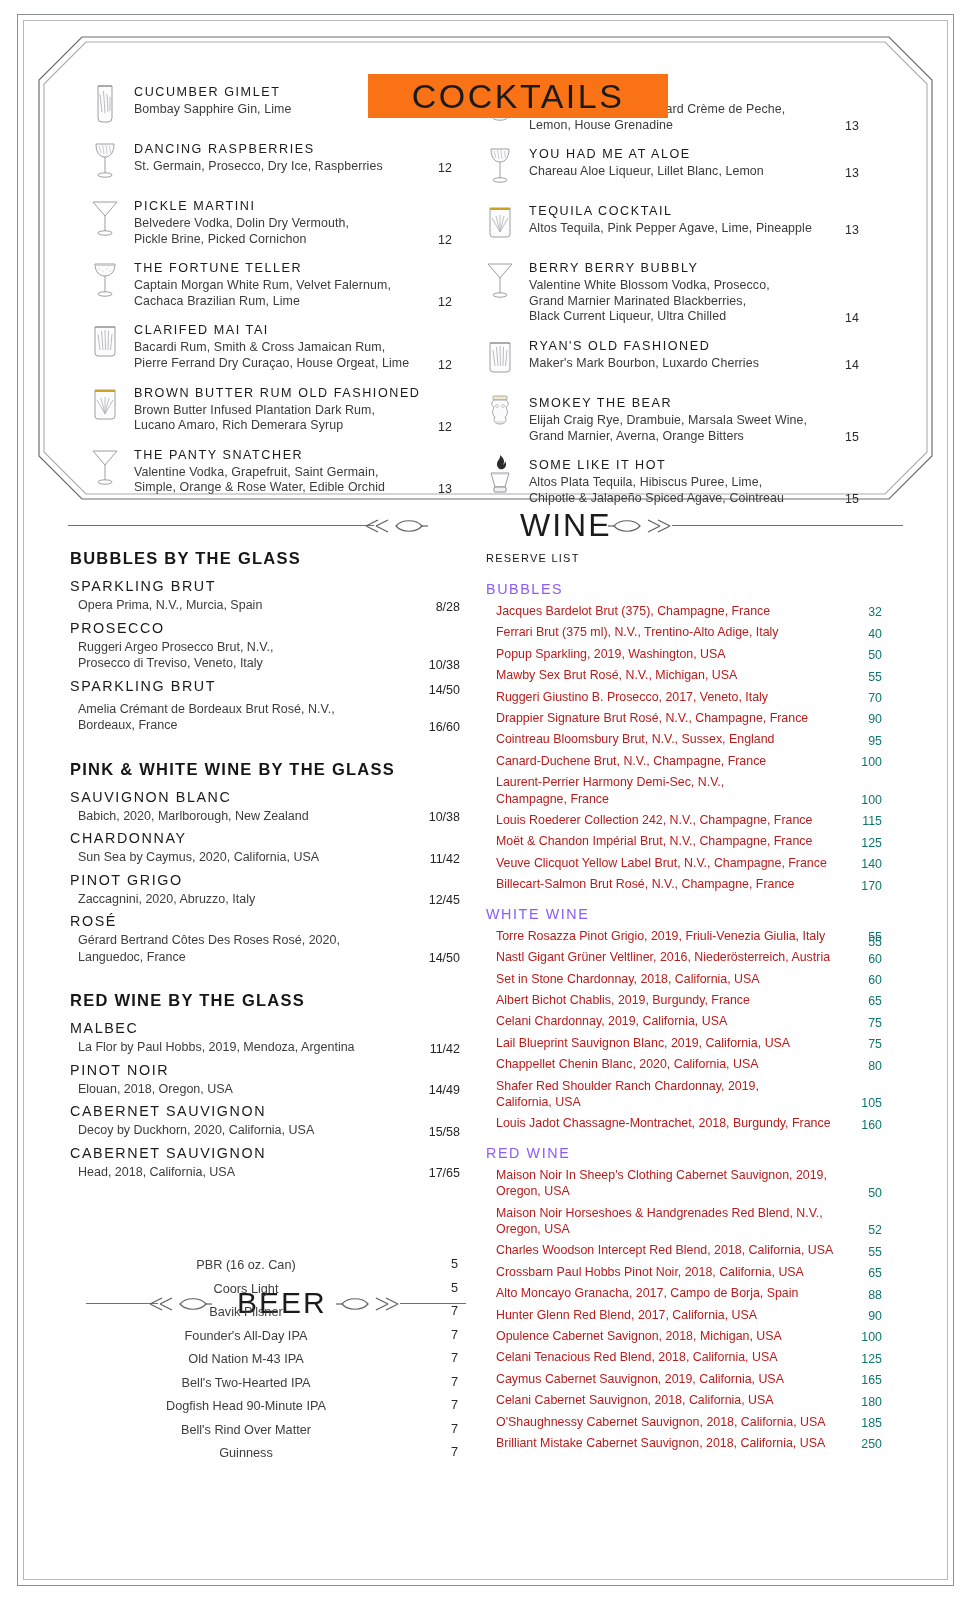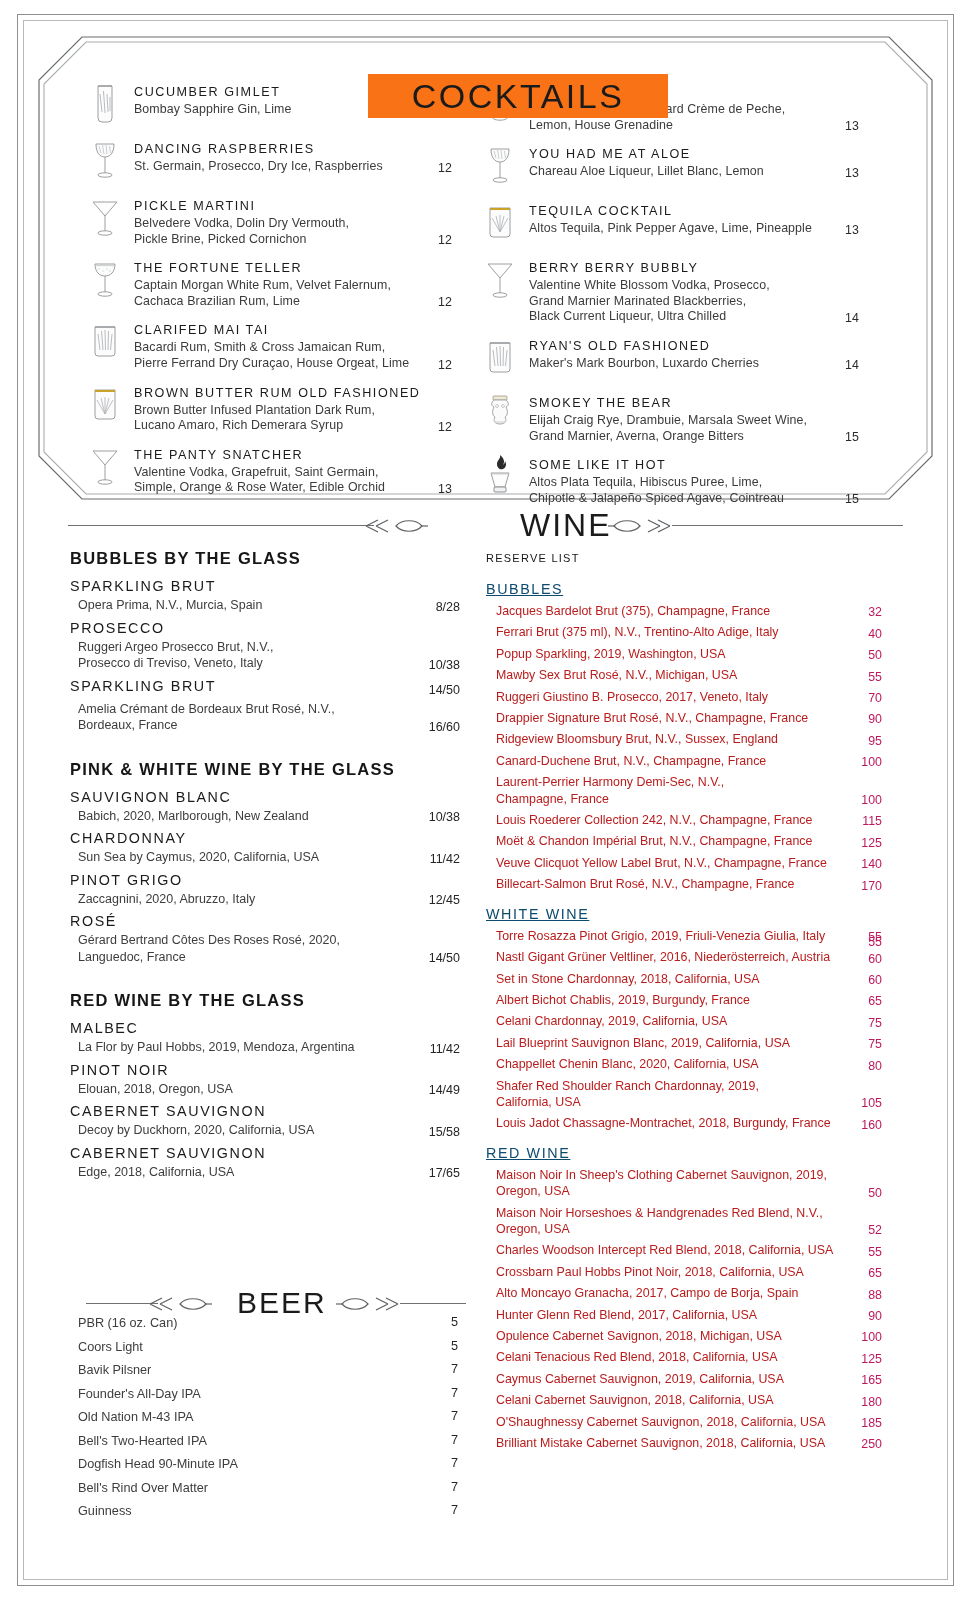--- a/index.html
+++ b/index.html
@@ -93,8 +93,8 @@
     text-transform:uppercase;line-height:20px;margin-bottom:10px;
   }
   .res-sub{
-    font-size:14.3px;letter-spacing:1.6px;color:#0c4a6e;text-transform:uppercase;
-    line-height:19px;margin:12px 0 4px 0;text-decoration:underline;
+    font-size:14.3px;letter-spacing:1.6px;color:#8b5cf6;text-transform:uppercase;
+    line-height:19px;margin:12px 0 4px 0;
   }
   .r-row{position:relative;padding-right:42px;margin:0 0 5px 10px;}
   .r-name{font-size:12.4px;color:#b91c1c;line-height:16.4px;}

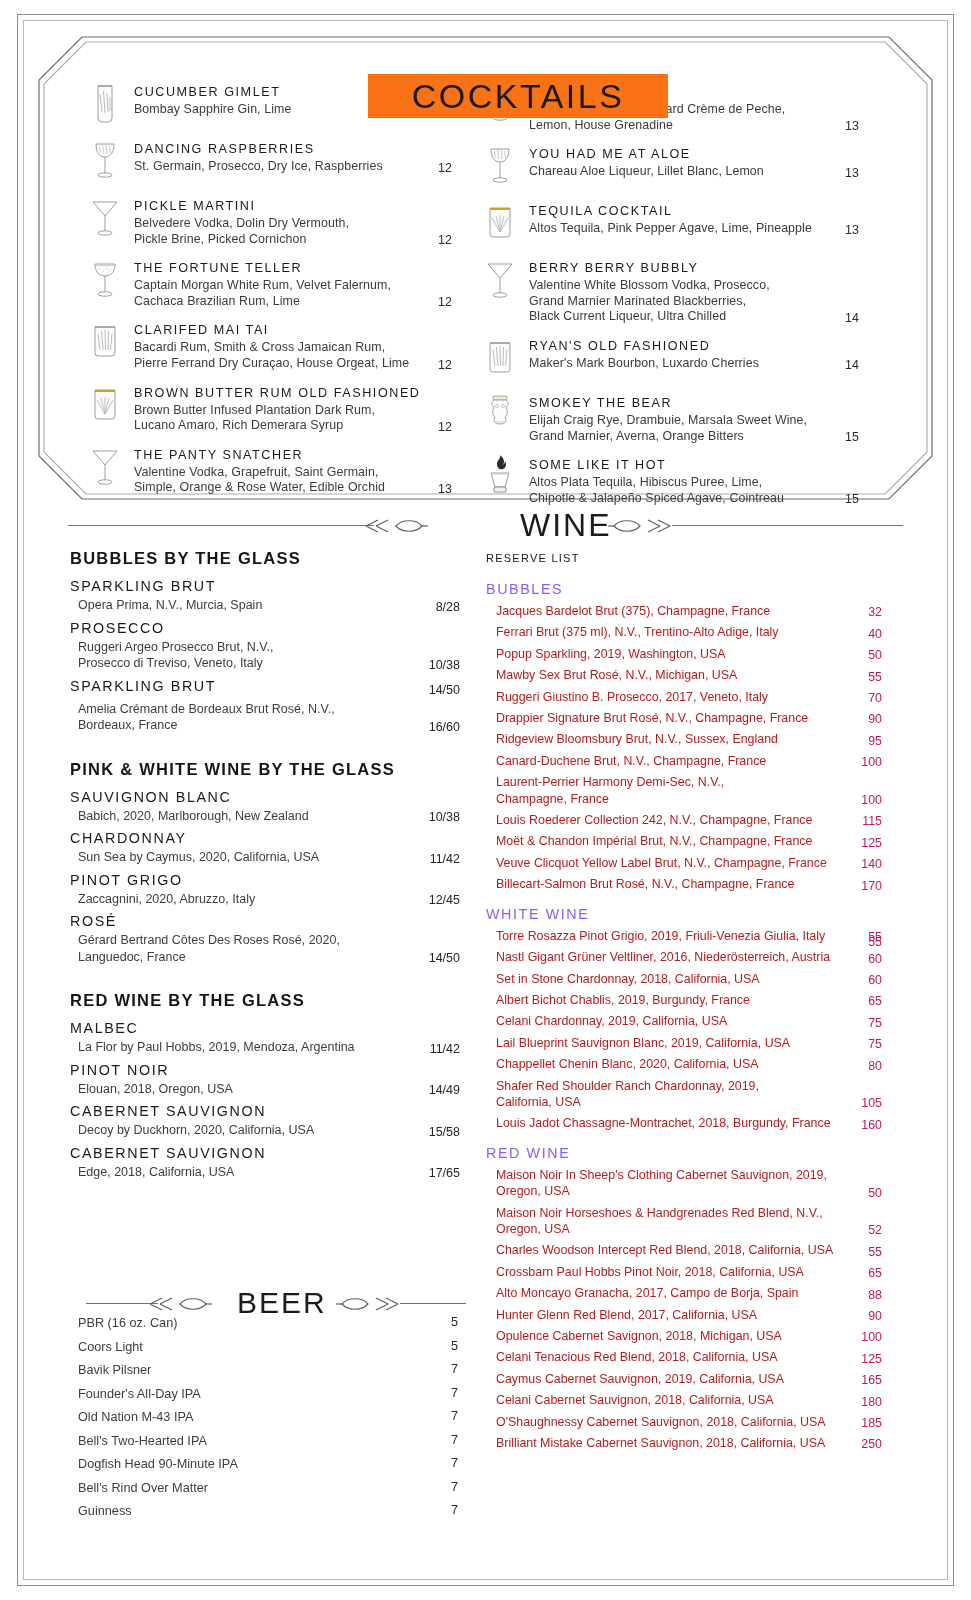--- a/index.html
+++ b/index.html
@@ -98,7 +98,7 @@
   }
   .r-row{position:relative;padding-right:42px;margin:0 0 5px 10px;}
   .r-name{font-size:12.4px;color:#b91c1c;line-height:16.4px;}
-  .r-price{position:absolute;right:0;bottom:0;font-size:12.4px;color:#be185d;text-align:center;}
+  .r-price{position:absolute;right:0;bottom:0;font-size:12.4px;color:#0f766e;text-align:center;}
 
   
   .beer-list{position:absolute;left:78px;top:1315px;width:380px;}

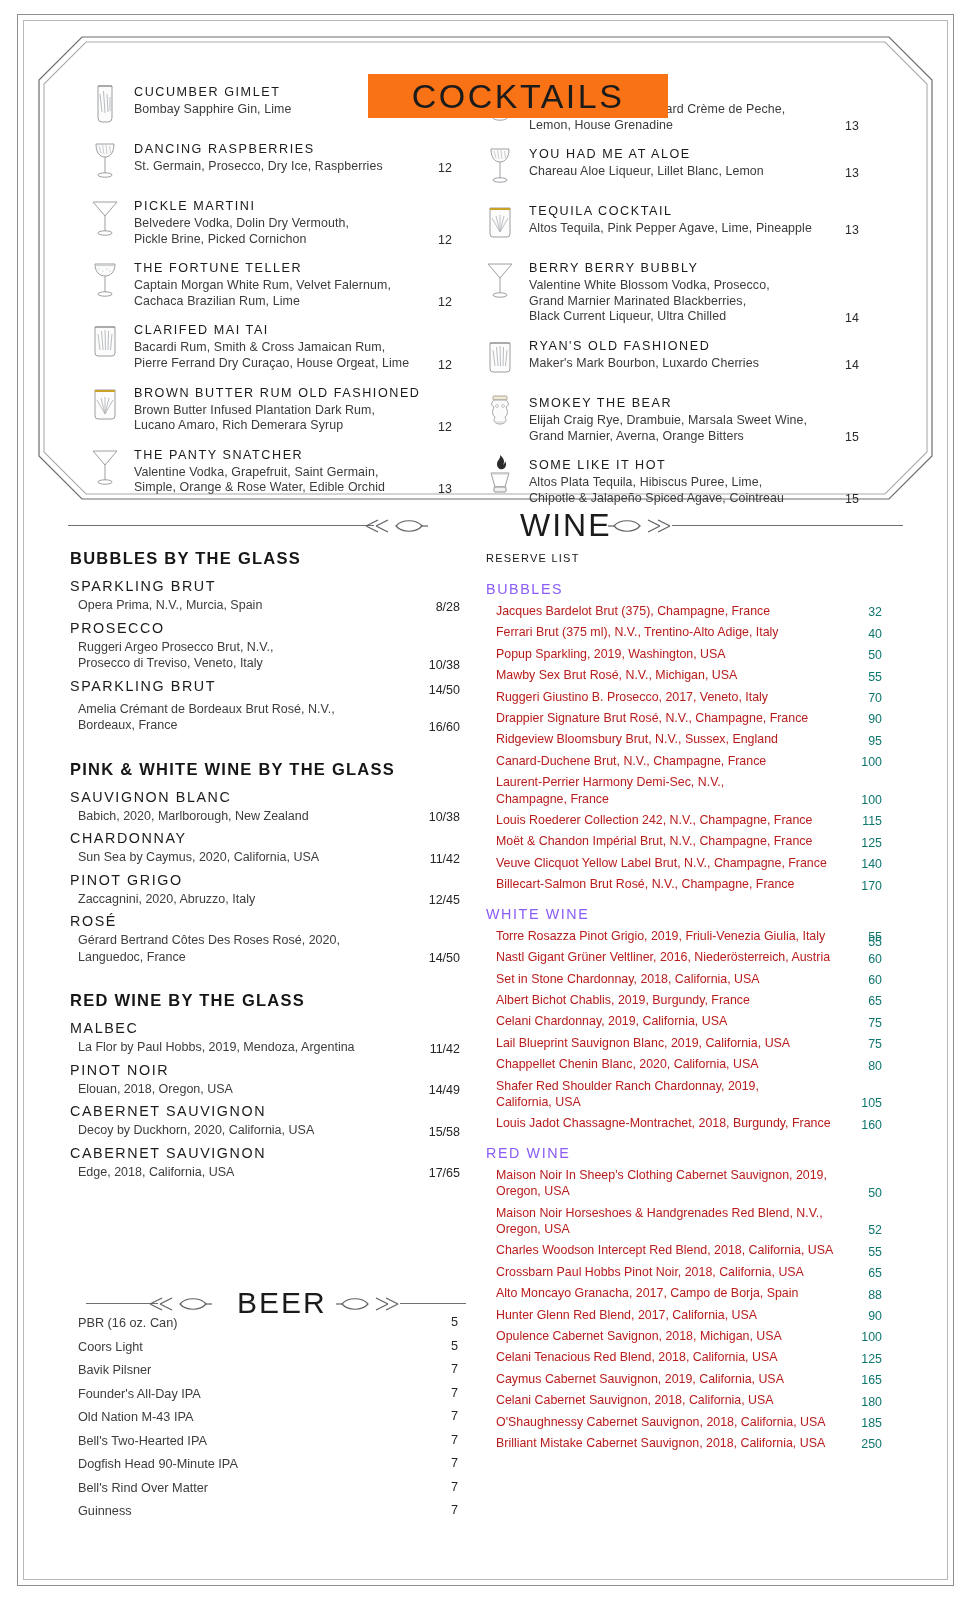--- a/index.html
+++ b/index.html
@@ -422,7 +422,7 @@
       <div class="r-price">90</div>
     </div>
     <div class="r-row">
-      <div class="r-name">Ridgeview Bloomsbury Brut, N.V., Sussex, England</div>
+      <div class="r-name">Cointreau Bloomsbury Brut, N.V., Sussex, England</div>
       <div class="r-price">95</div>
     </div>
     <div class="r-row">

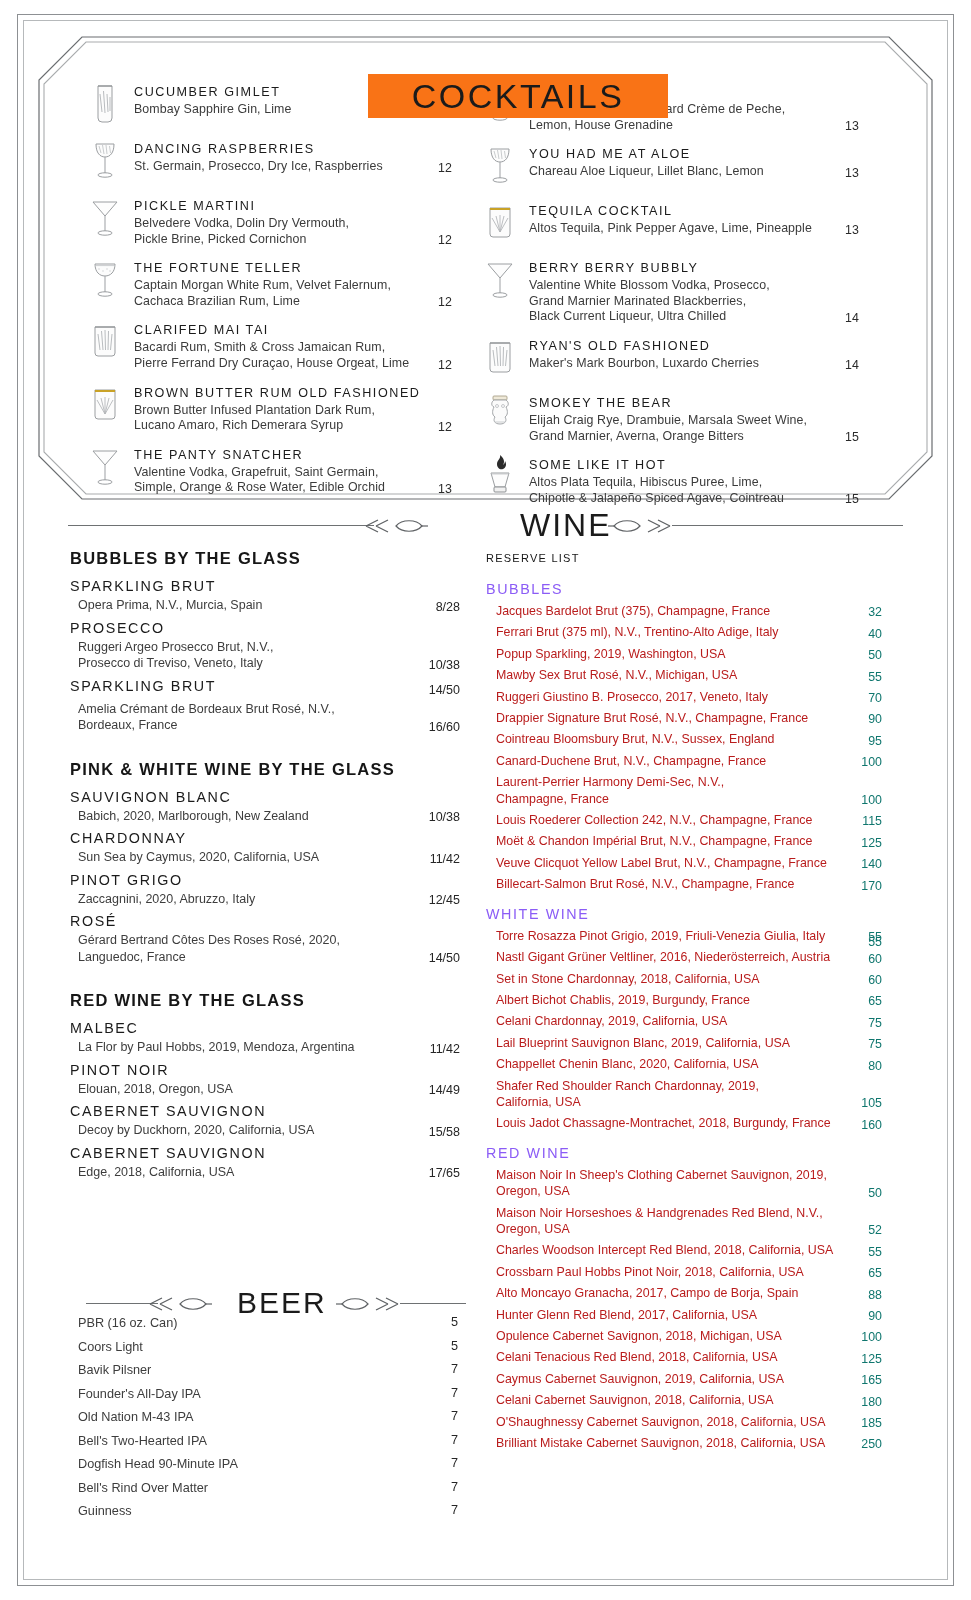--- a/index.html
+++ b/index.html
@@ -389,7 +389,7 @@
     </div>
     <div class="sub-title">CABERNET SAUVIGNON</div>
     <div class="w-row">
-      <div class="w-desc">Edge, 2018, California, USA</div>
+      <div class="w-desc">Head, 2018, California, USA</div>
       <div class="w-price">17/65</div>
     </div>
   </div>

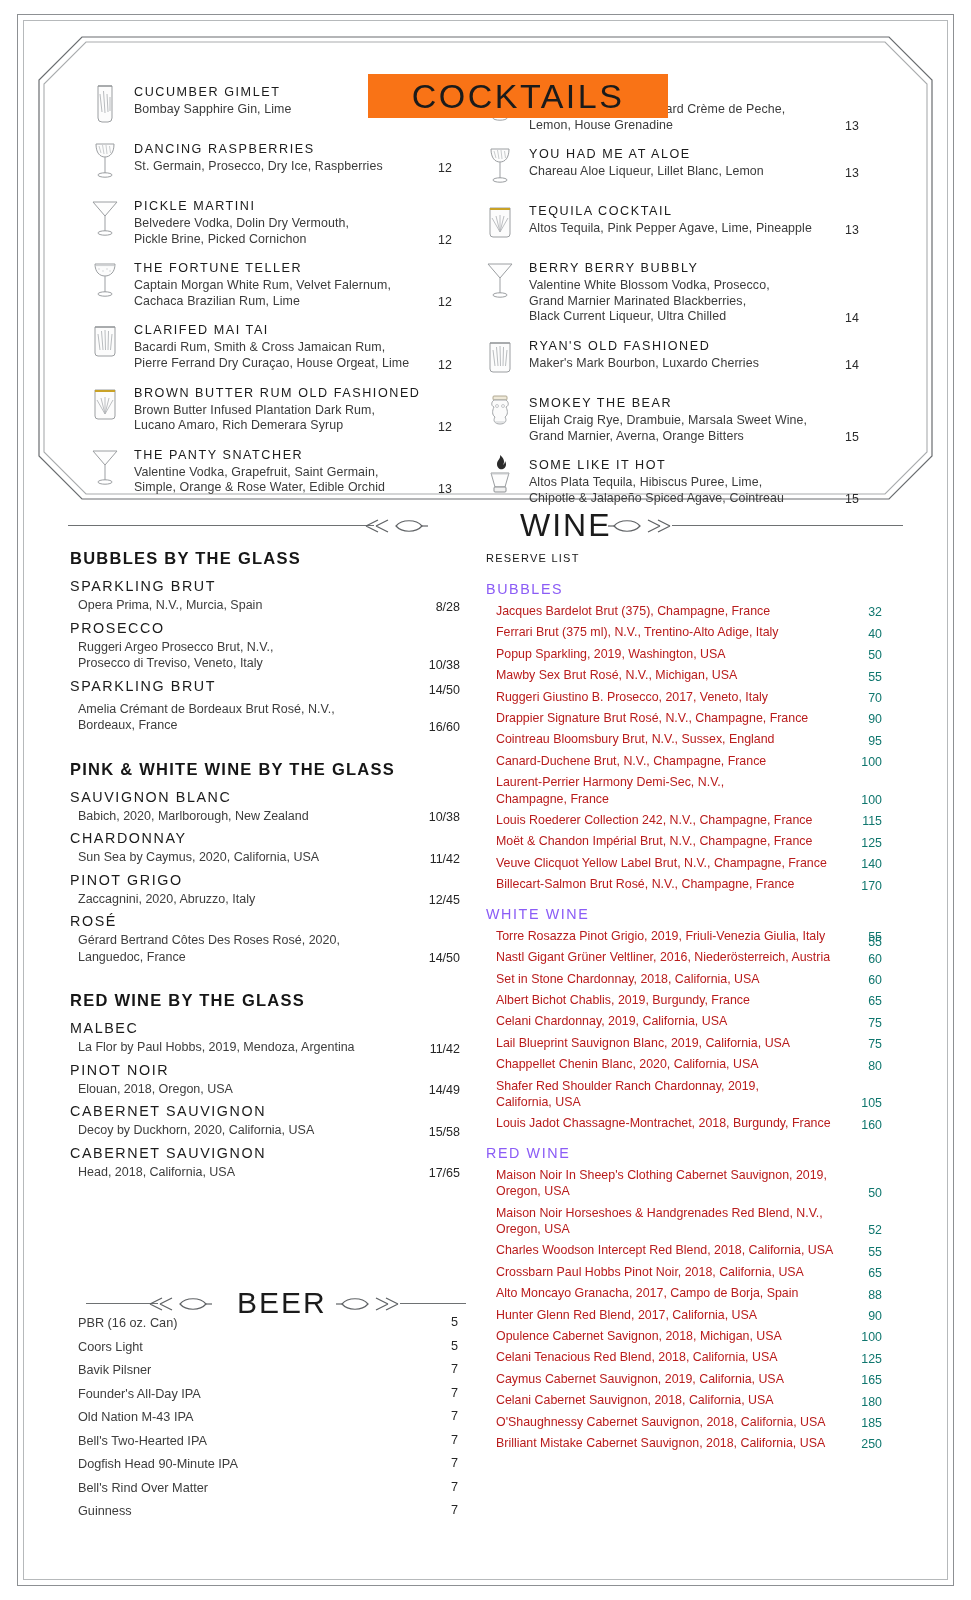--- a/index.html
+++ b/index.html
@@ -101,7 +101,7 @@
   .r-price{position:absolute;right:0;bottom:0;font-size:12.4px;color:#0f766e;text-align:center;}
 
   
-  .beer-list{position:absolute;left:78px;top:1315px;width:380px;}
+  .beer-list{position:absolute;left:78px;top:1257px;width:380px;text-align:center;}
   .b-row{position:relative;padding-right:44px;margin-bottom:7.5px;}
   .b-name{font-size:12.7px;color:#3d3d3d;line-height:16px;}
   .b-price{position:absolute;right:0;top:0;font-size:12.7px;color:#262626;}

